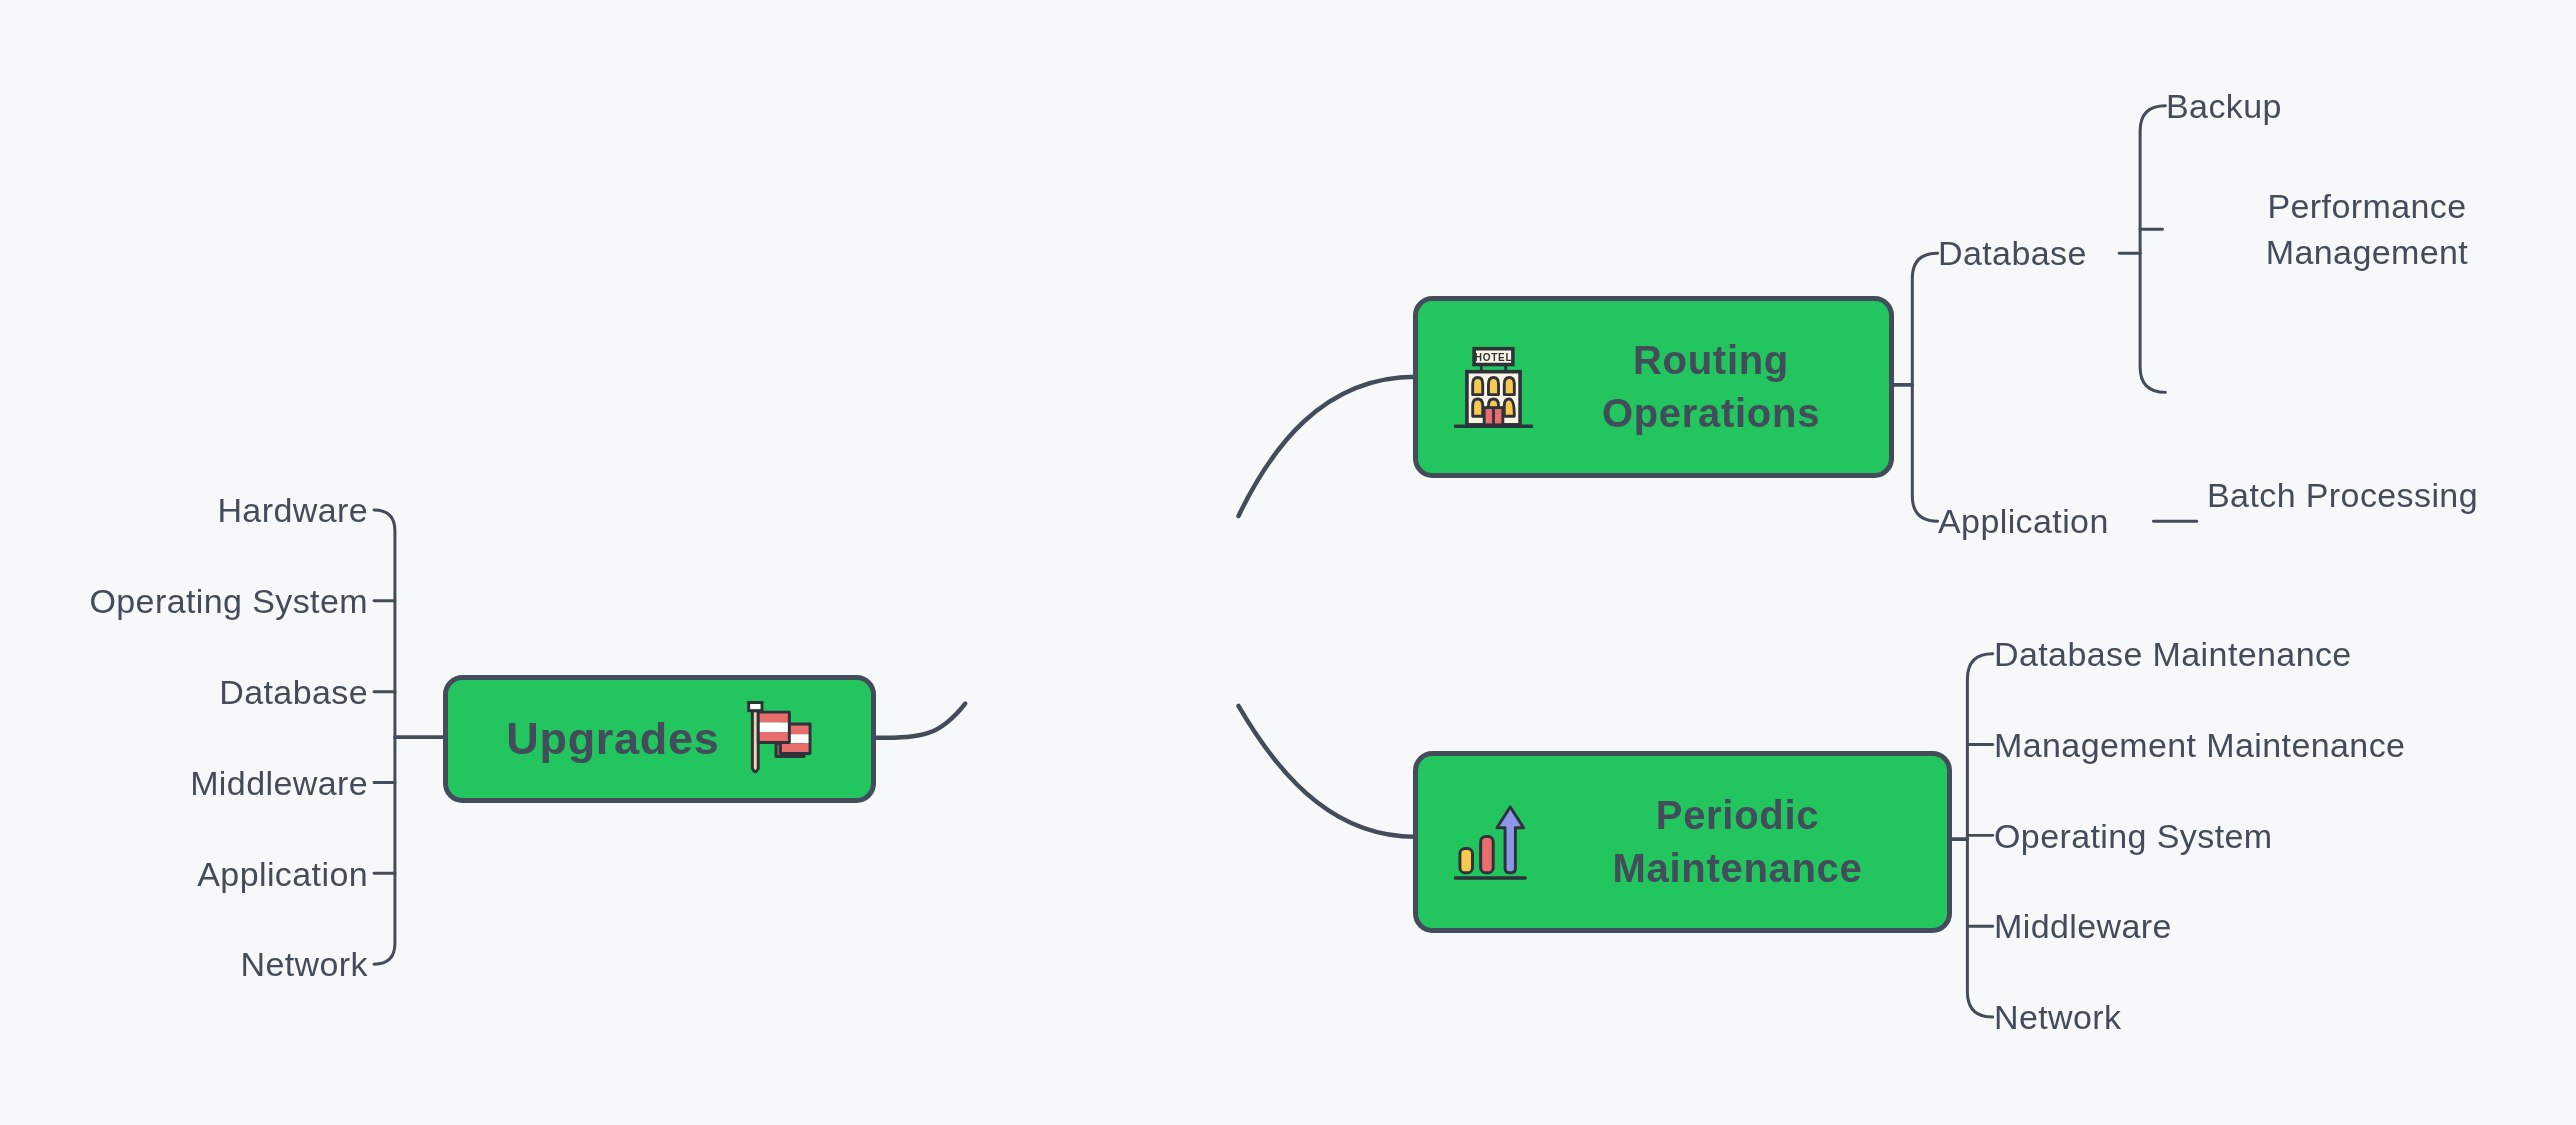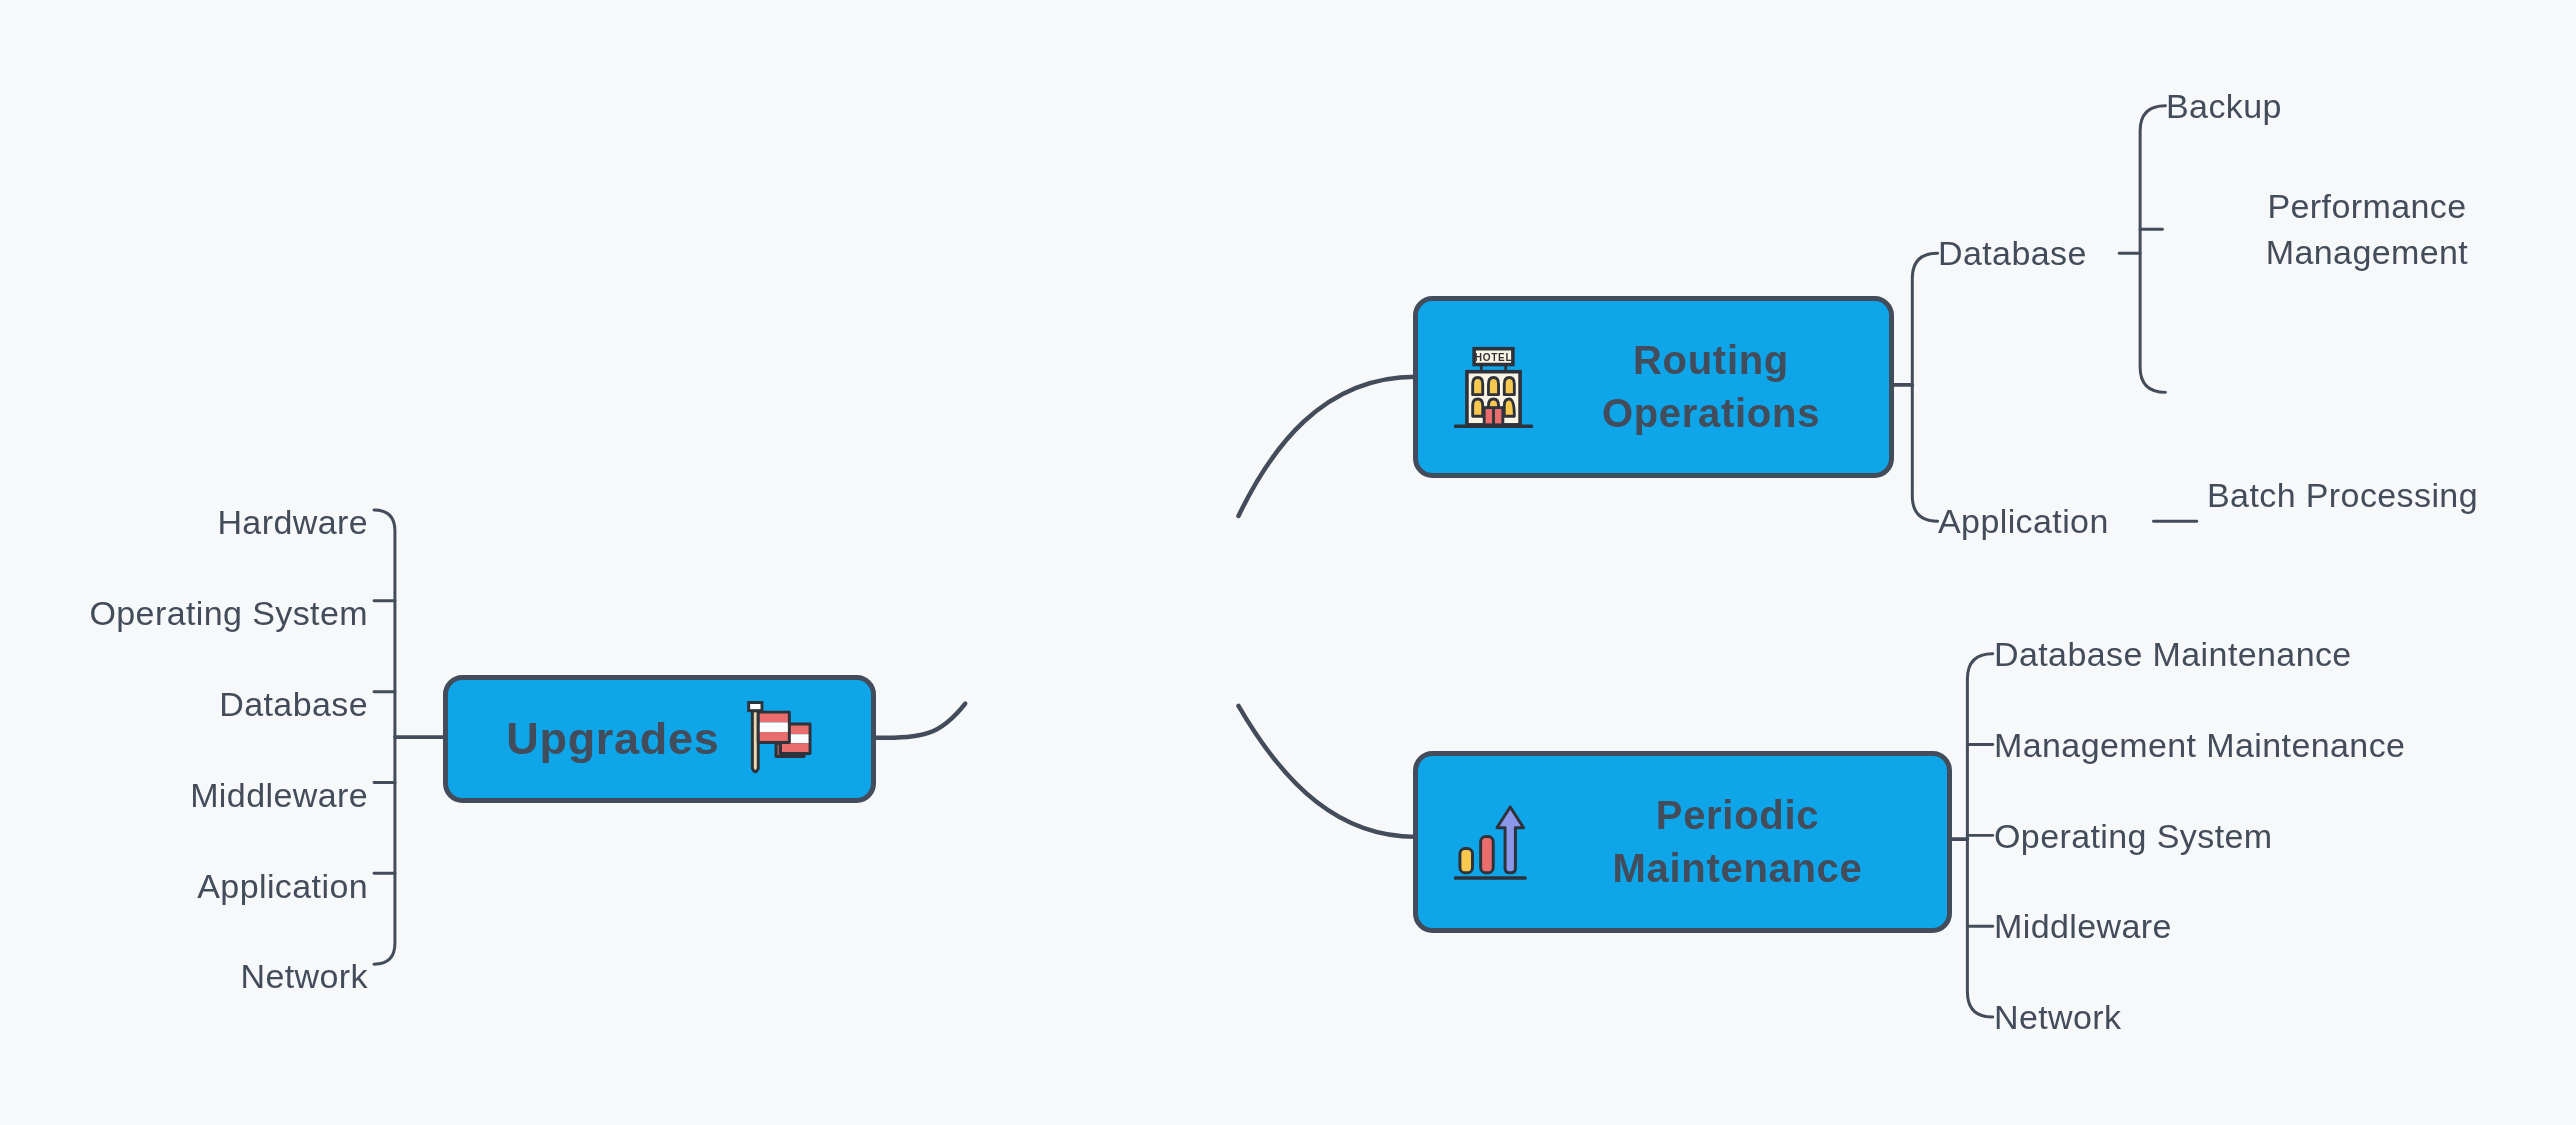--- a/index.html
+++ b/index.html
@@ -14,7 +14,7 @@
   svg.wires{position:absolute;left:0;top:0;}
   .node{
     position:absolute;
-    background:#0ea5e9;
+    background:#22c55e;
     border:5.2px solid #434c5a;
     border-radius:19.4px;
     box-sizing:border-box;

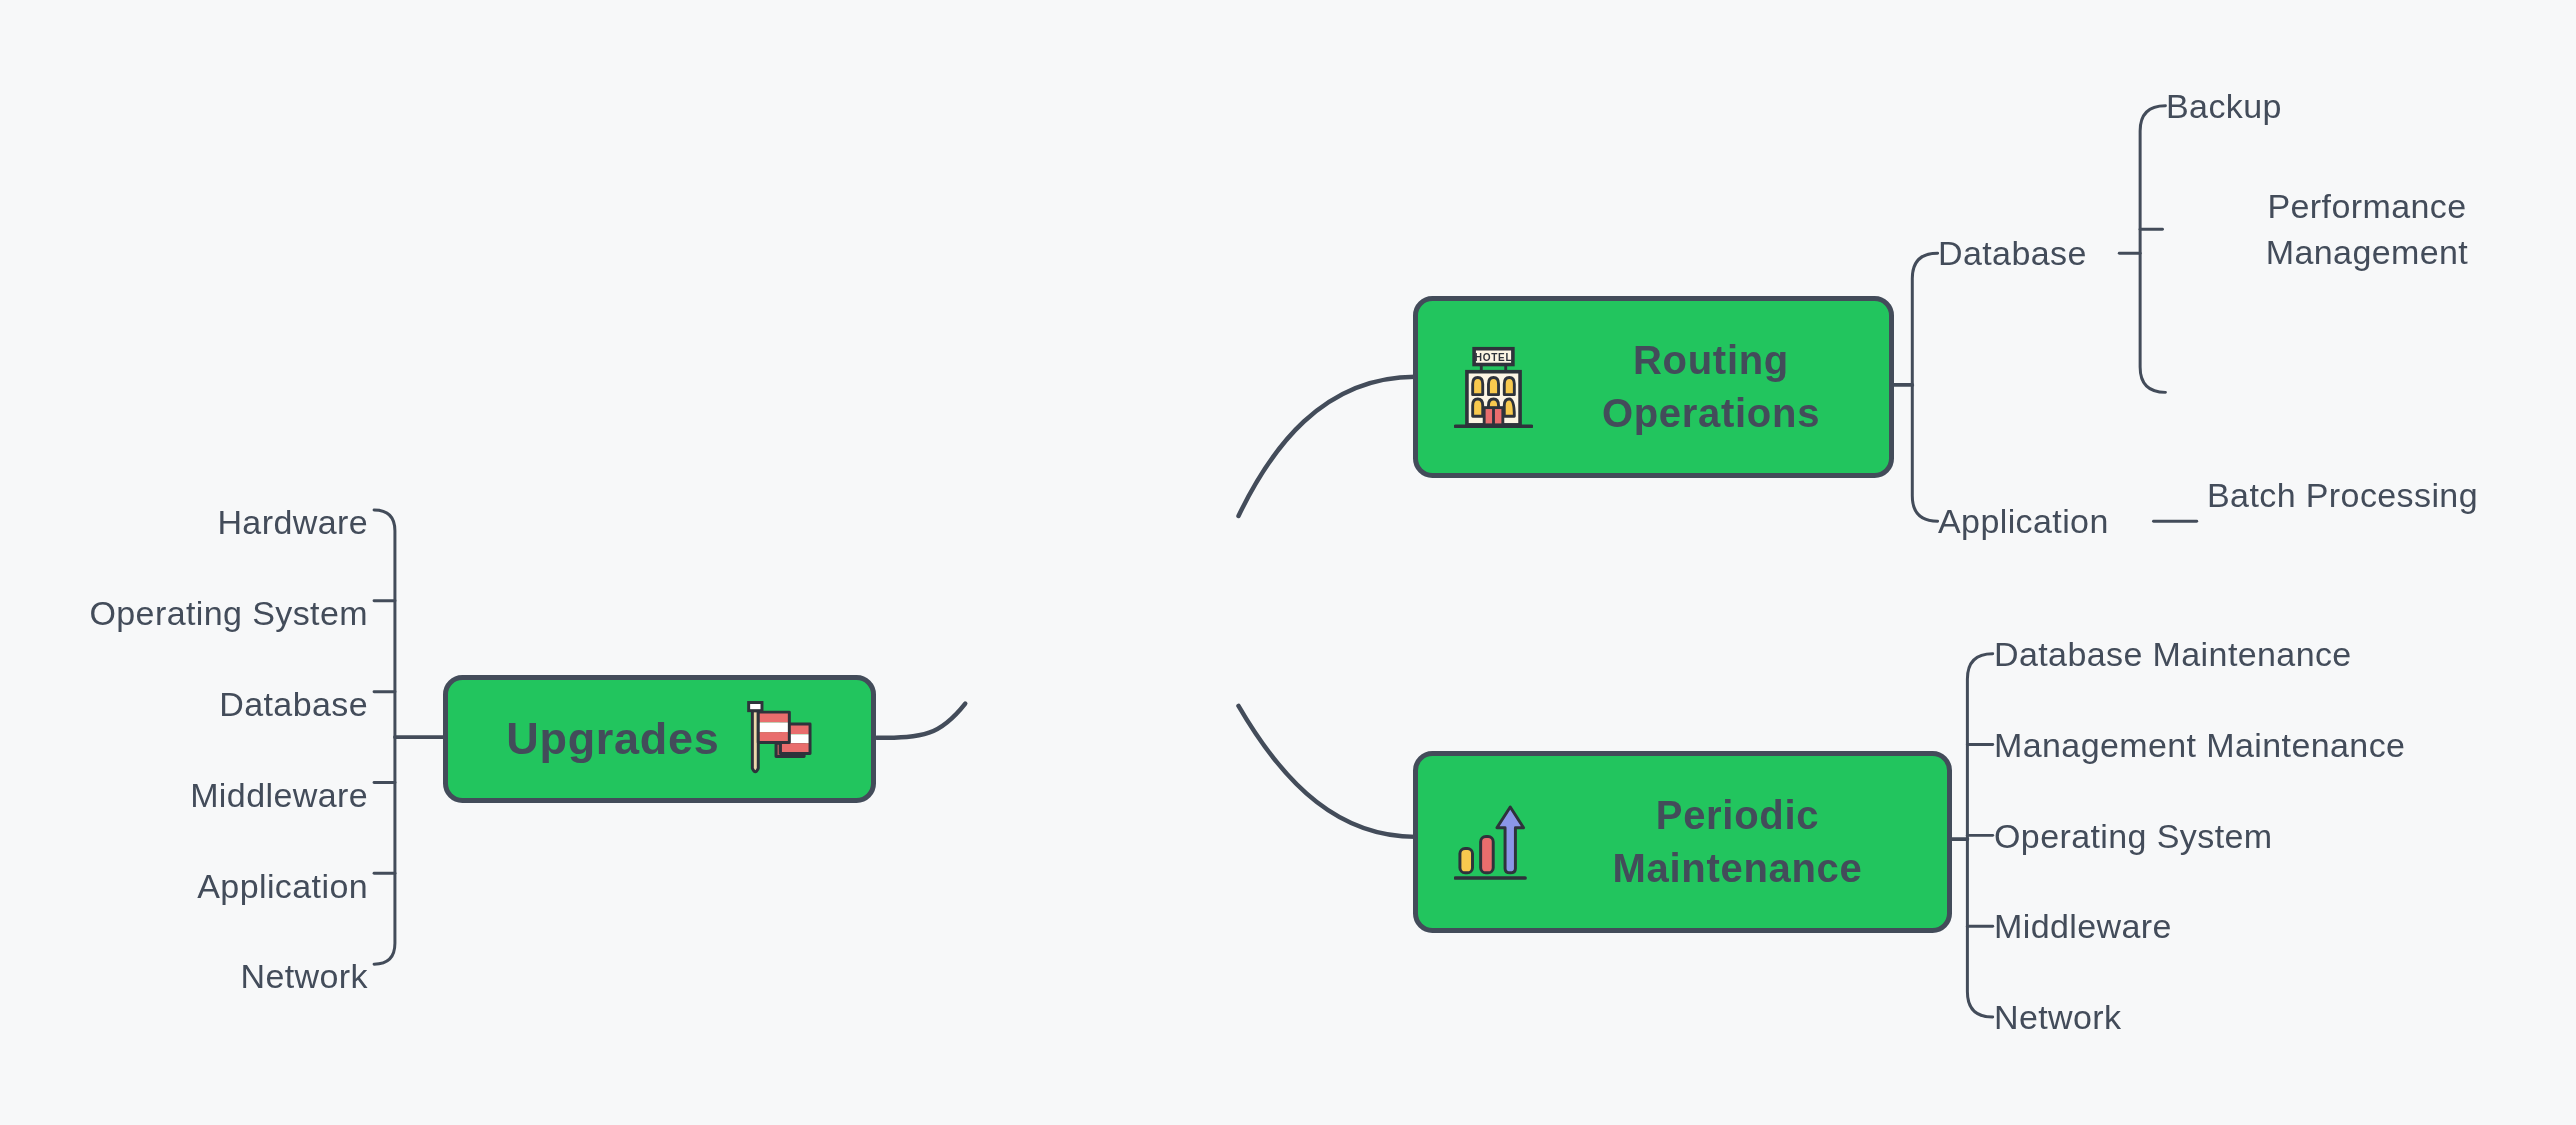--- a/index.html
+++ b/index.html
@@ -44,7 +44,7 @@
     white-space:nowrap;
     line-height:46px;
   }
-  .leaf.right-align{text-align:right;right:2208px;margin-top:12px;}
+  .leaf.right-align{text-align:right;right:2208px;}
   .leaf.wrap{white-space:normal;width:402px;text-align:center;}
   .icon{flex:0 0 auto;display:block;}
 </style>

